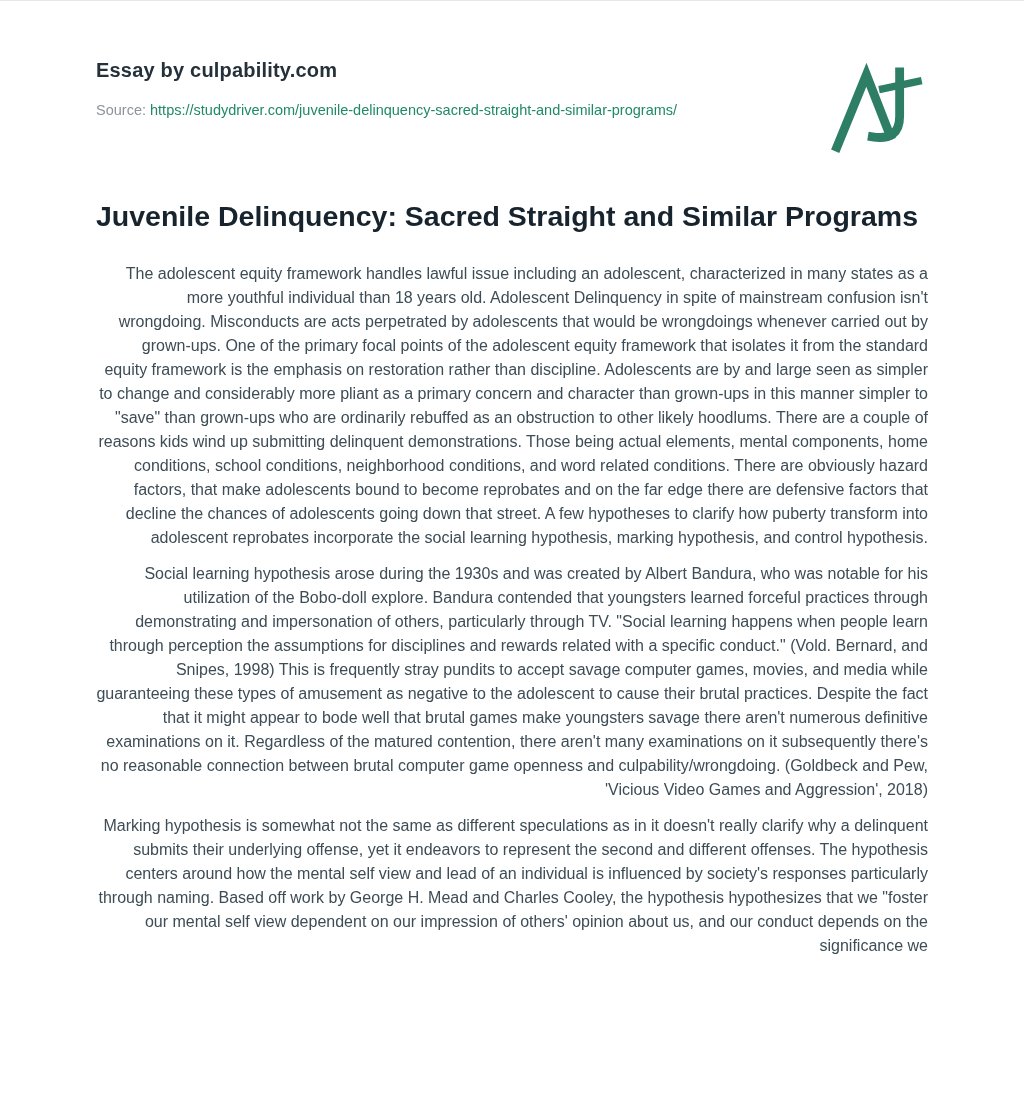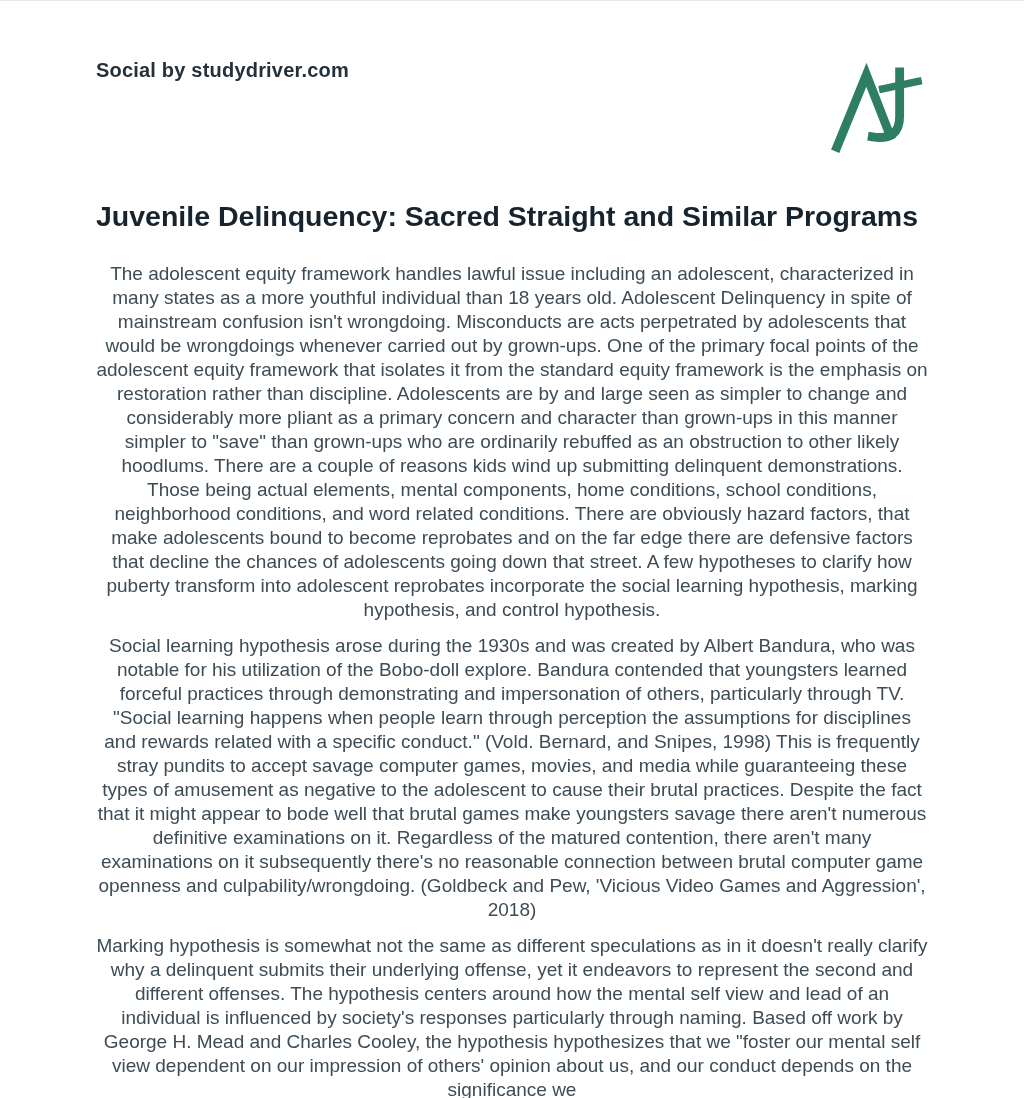--- a/index.html
+++ b/index.html
@@ -70,7 +70,7 @@
 
   <div class="header-row">
     <div class="header-left">
-      <div class="page-title">Social by studydriver.com</div>
+      <div class="page-title">Essay by culpability.com</div>
     </div>
 
     <svg class="logo" viewBox="0 0 130 126" aria-hidden="true">

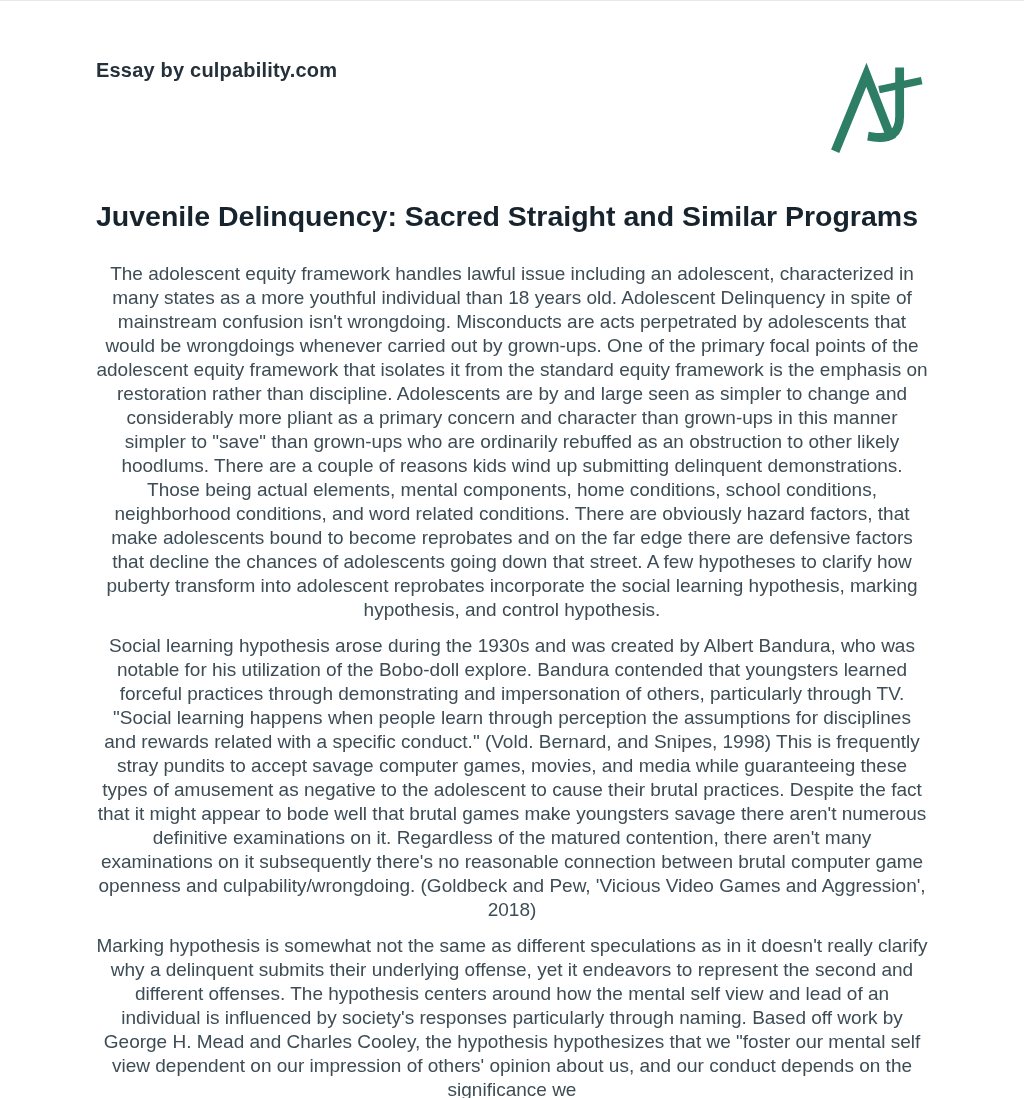--- a/index.html
+++ b/index.html
@@ -71,6 +71,10 @@
   <div class="header-row">
     <div class="header-left">
       <div class="page-title">Essay by culpability.com</div>
+      <div class="source-line">
+        <span>Source:</span>
+        <a href="#" class="source-link">https://studydriver.com/juvenile-delinquency-sacred-straight-and-similar-programs/</a>
+      </div>
     </div>
 
     <svg class="logo" viewBox="0 0 130 126" aria-hidden="true">

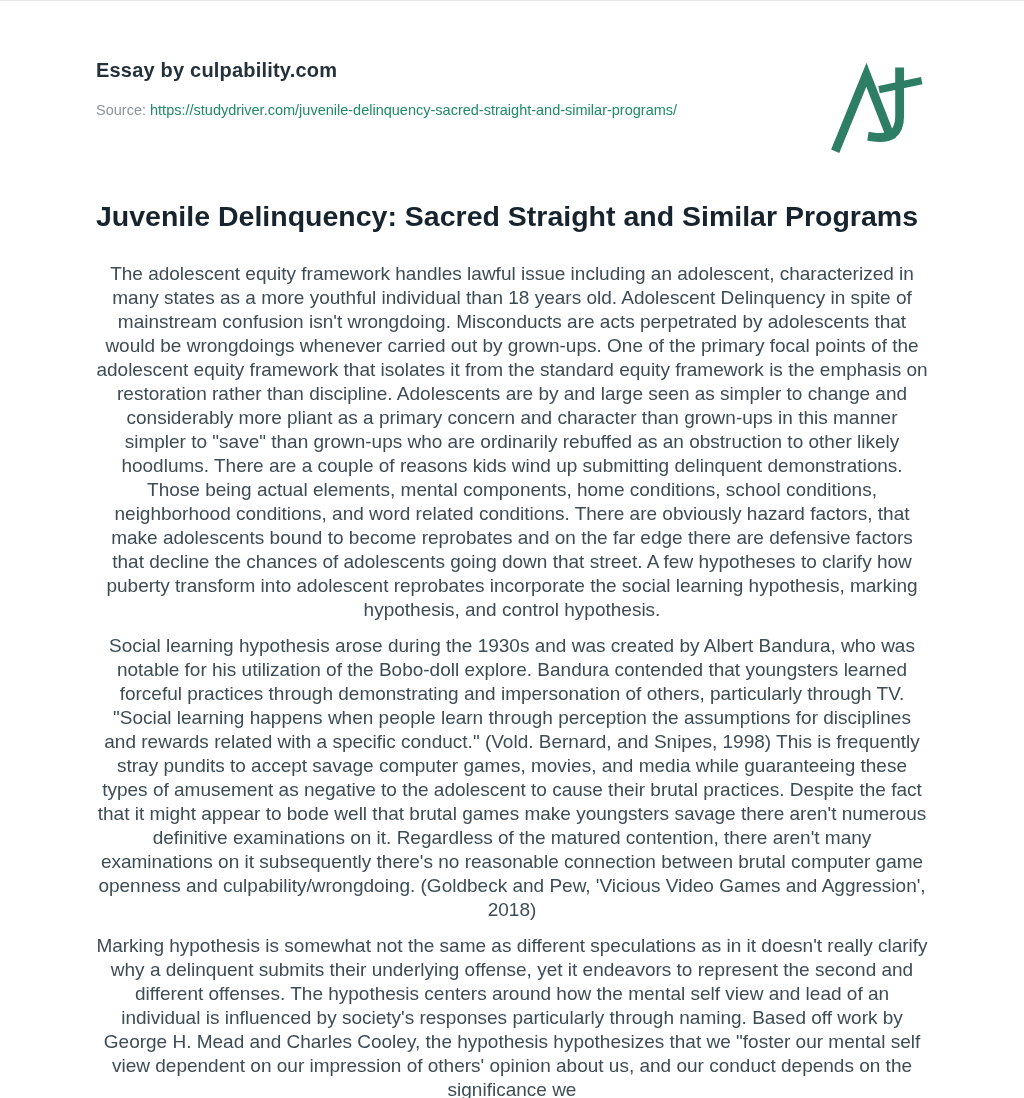--- a/index.html
+++ b/index.html
@@ -56,11 +56,11 @@
   }
   .essay-body { margin-top: 26px; max-width: 834px; }
   .essay-body p {
-    font-size: 19px;
+    font-size: 16px;
     line-height: 24px;
     color: #3d4c55;
     margin-bottom: 12px;
-    text-align: center;
+    text-align: right;
   }
 </style>
 </head>

